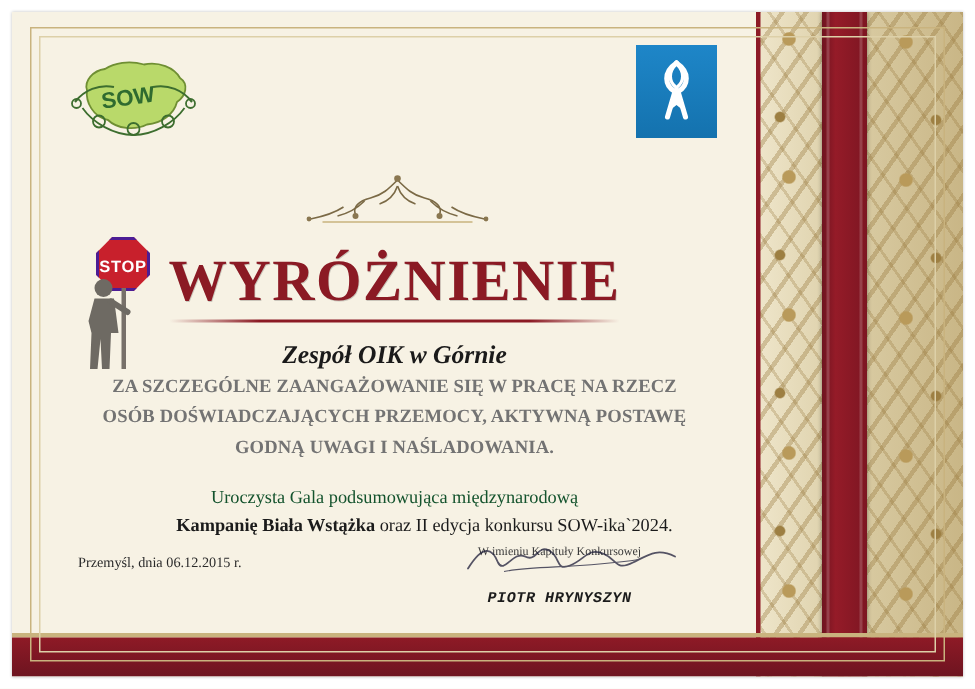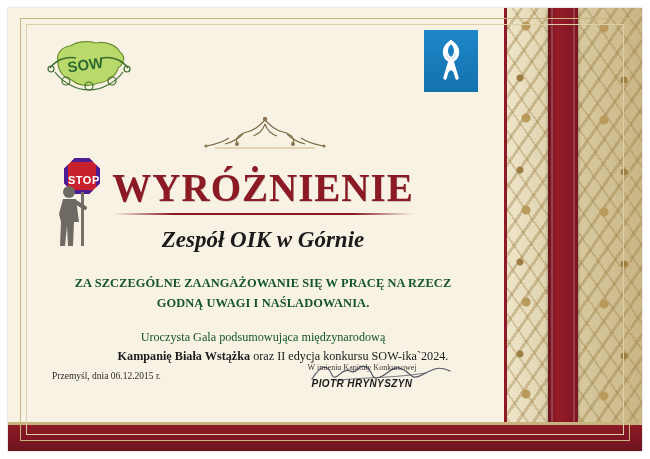--- a/index.html
+++ b/index.html
@@ -193,7 +193,7 @@
     height: 36px;
     background: #c8202c;
     clip-path: polygon(30% 0%, 70% 0%, 100% 30%, 100% 70%, 70% 100%, 30% 100%, 0% 70%, 0% 30%);
-    border: 4px solid #4c1d95;
+    border: 2px solid #4c1d95;
     box-sizing: border-box;
     color: #fff;
     font-family: "Liberation Sans", sans-serif;

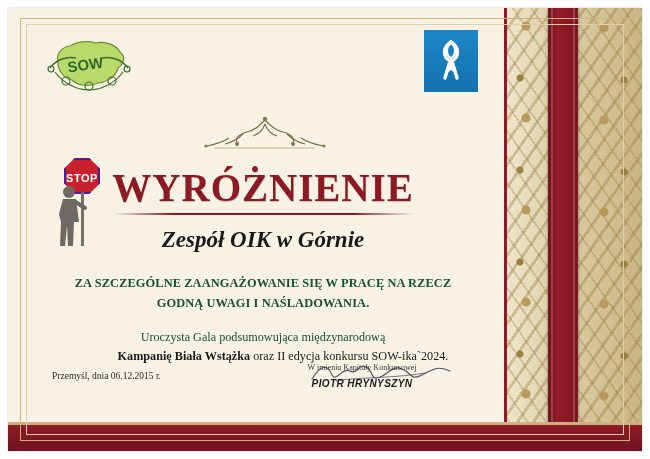--- a/index.html
+++ b/index.html
@@ -248,9 +248,9 @@
     font-family: "Liberation Serif", serif;
     font-style: italic;
     font-weight: bold;
-    font-size: 23px;
+    font-size: 17px;
     color: #1a1a1a;
-    margin: 6px 0 20px 0;
+    margin: 6px 0 0 0;
   }
   .citation {
     font-family: "Liberation Serif", serif;

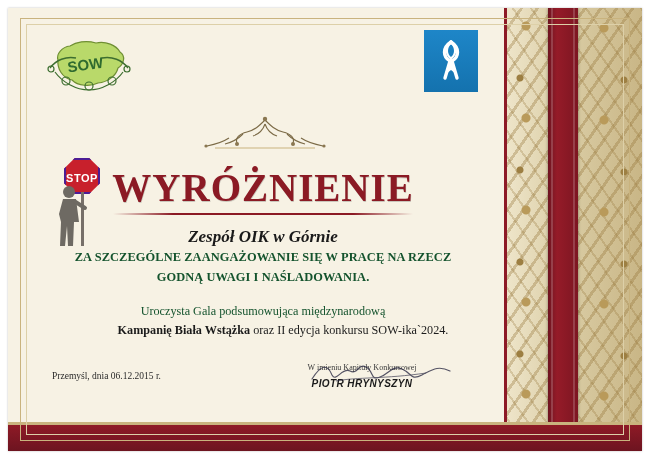--- a/index.html
+++ b/index.html
@@ -257,7 +257,7 @@
     font-size: 12.4px;
     font-weight: bold;
     line-height: 1.65;
-    color: #14532d;
+    color: #737373;
     letter-spacing: 0.1px;
     margin: 0 6px 16px 6px;
   }

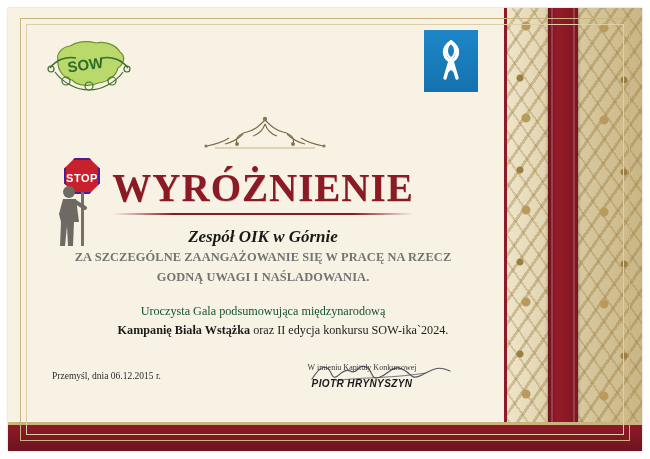--- a/index.html
+++ b/index.html
@@ -406,6 +406,7 @@
       <div class="recipient">Zespół OIK w Górnie</div>
       <div class="citation">
         <div>ZA SZCZEGÓLNE ZAANGAŻOWANIE SIĘ W PRACĘ NA RZECZ</div>
+        <div>OSÓB DOŚWIADCZAJĄCYCH PRZEMOCY, AKTYWNĄ POSTAWĘ</div>
         <div>GODNĄ UWAGI I NAŚLADOWANIA.</div>
       </div>
       <div class="event-line-1">Uroczysta Gala podsumowująca międzynarodową</div>

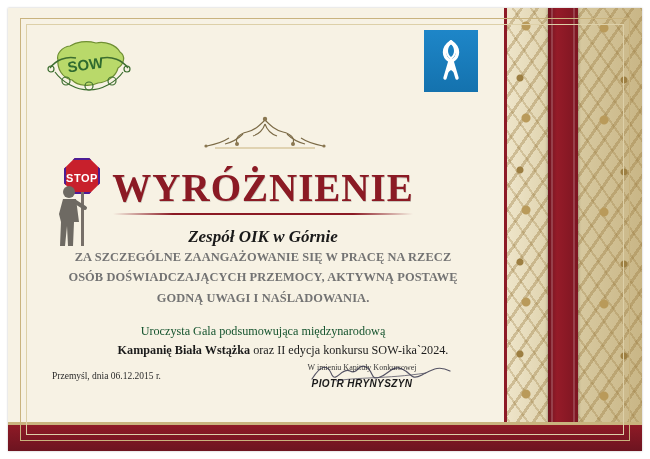--- a/index.html
+++ b/index.html
@@ -293,7 +293,7 @@
   }
   .sign-block {
     position: absolute;
-    right: 11px;
+    right: 0px;
     top: 0px;
     width: 210px;
     text-align: center;

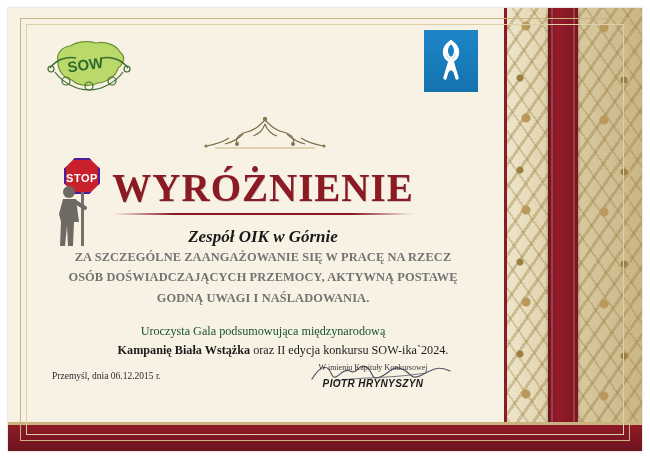--- a/index.html
+++ b/index.html
@@ -304,13 +304,13 @@
     font-family: "Liberation Serif", serif;
   }
   .sign-name {
-    margin-top: 6px;
+    margin-top: 22px;
     font-size: 10px;
     font-style: italic;
     font-weight: bold;
     letter-spacing: 0.4px;
     color: #1b1b1b;
-    font-family: Liberation Sans, sans-serif;
+    font-family: Liberation Mono, monospace;
   }
   .sign-scribble {
     position: absolute;

